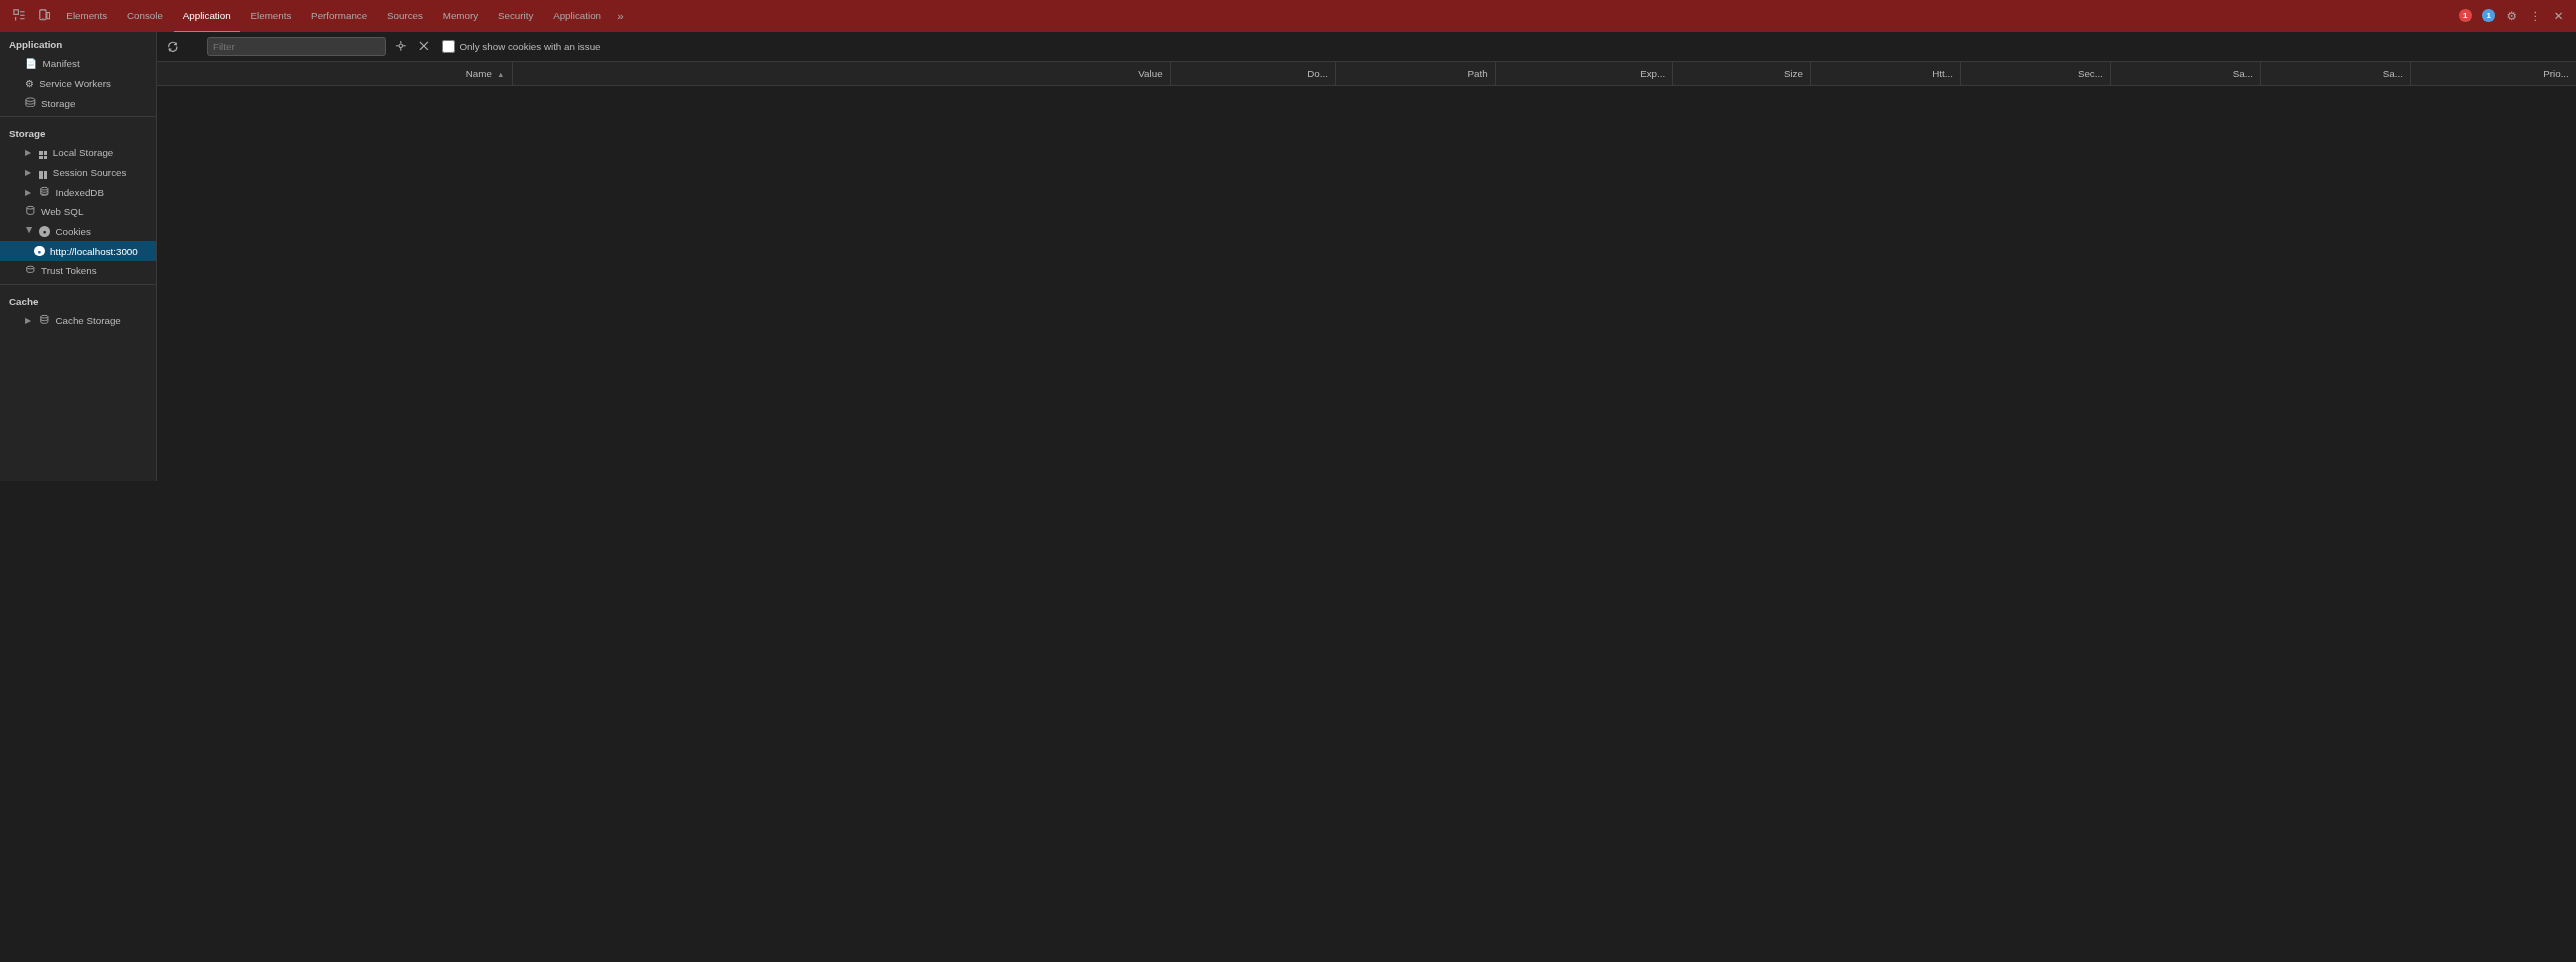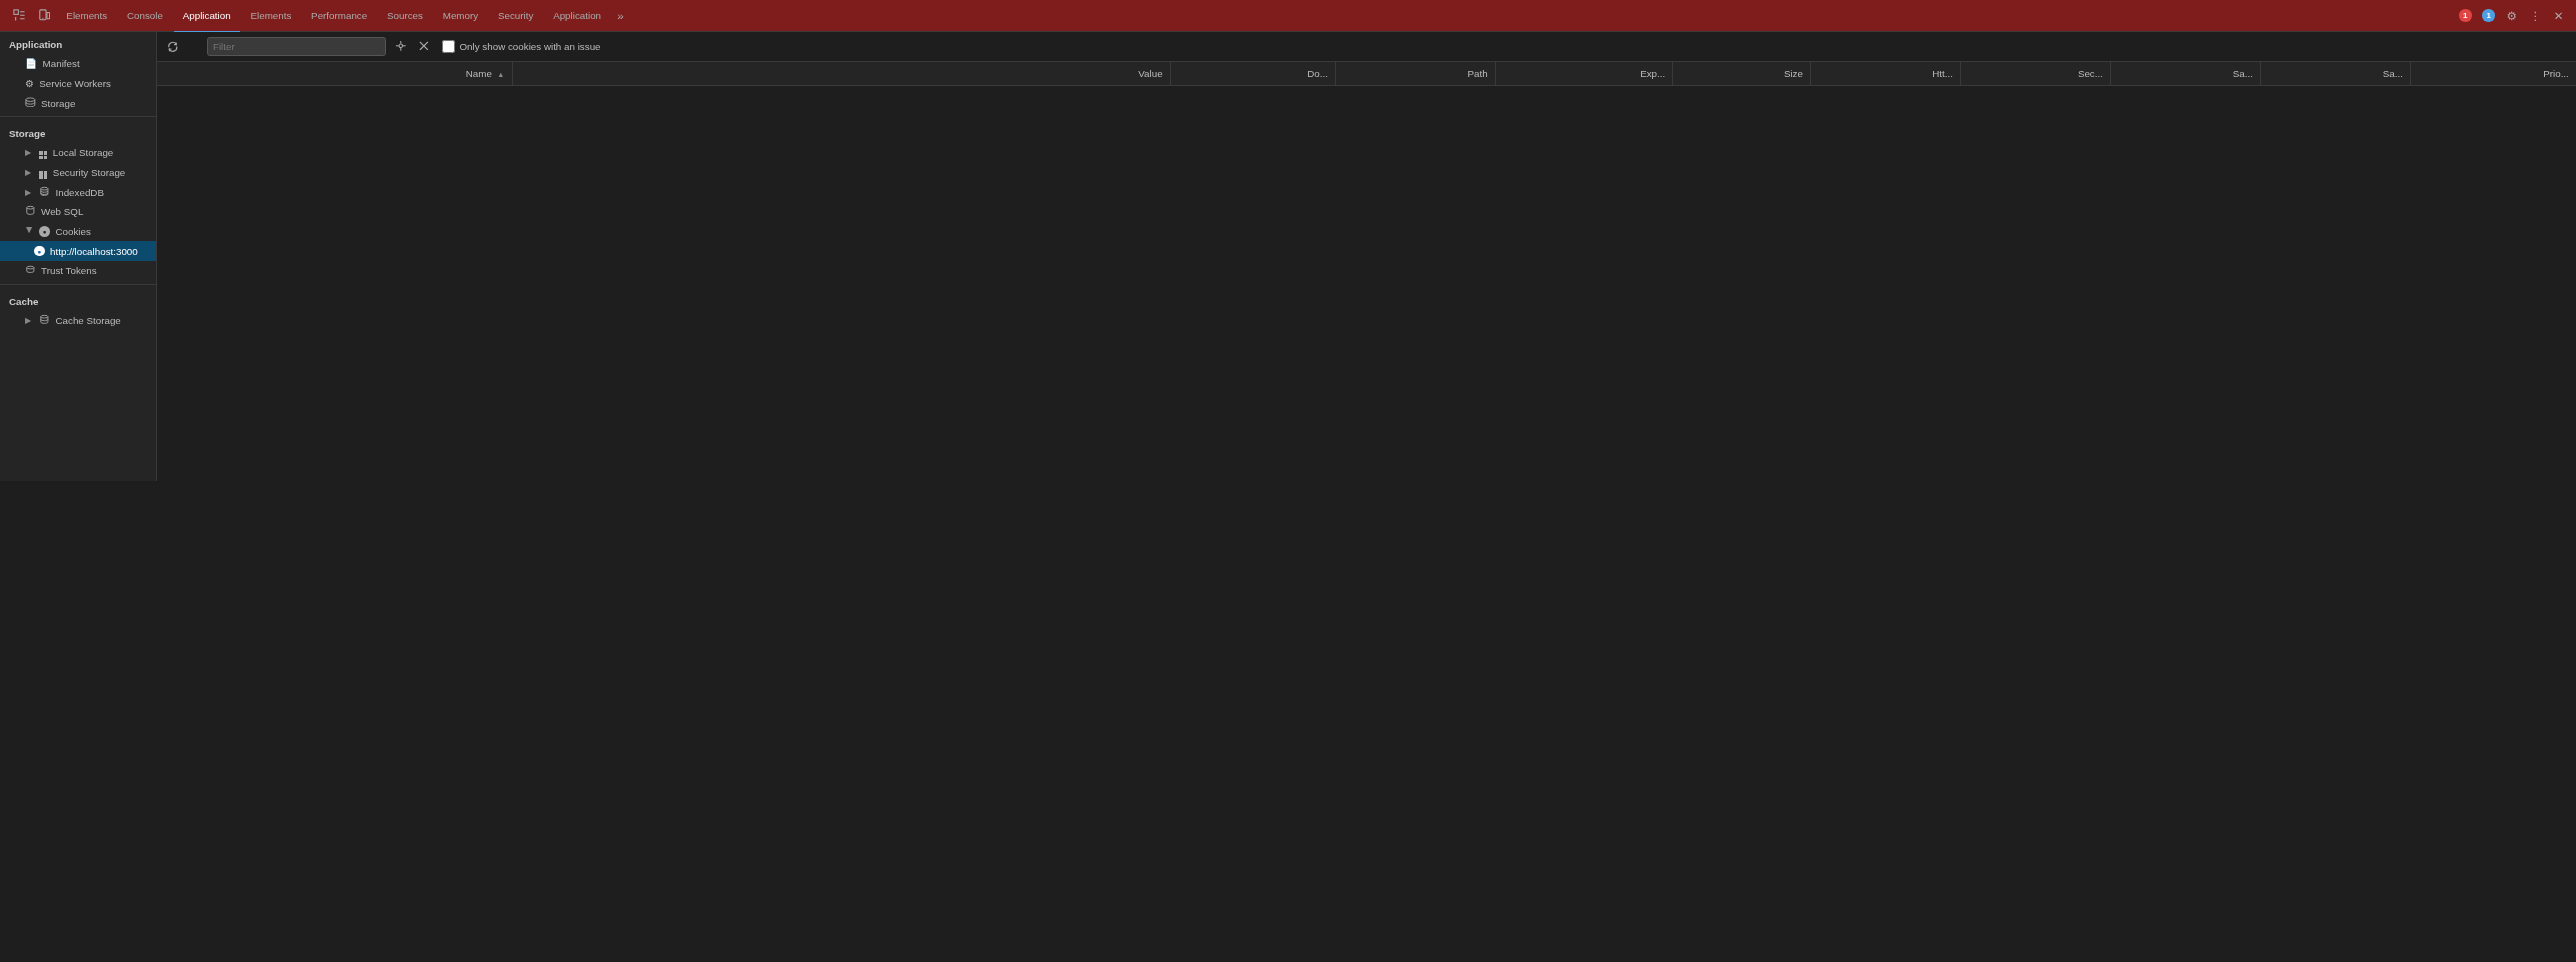--- a/index.html
+++ b/index.html
@@ -399,7 +399,7 @@
             <span></span>
           </div>
       </span>
-      <span>Security Storage</span>
+      <span>Session Sources</span>
     </div>
     <div class="sidebar-item sidebar-item-indent">
       <span class="expand-arrow">▶</span>

